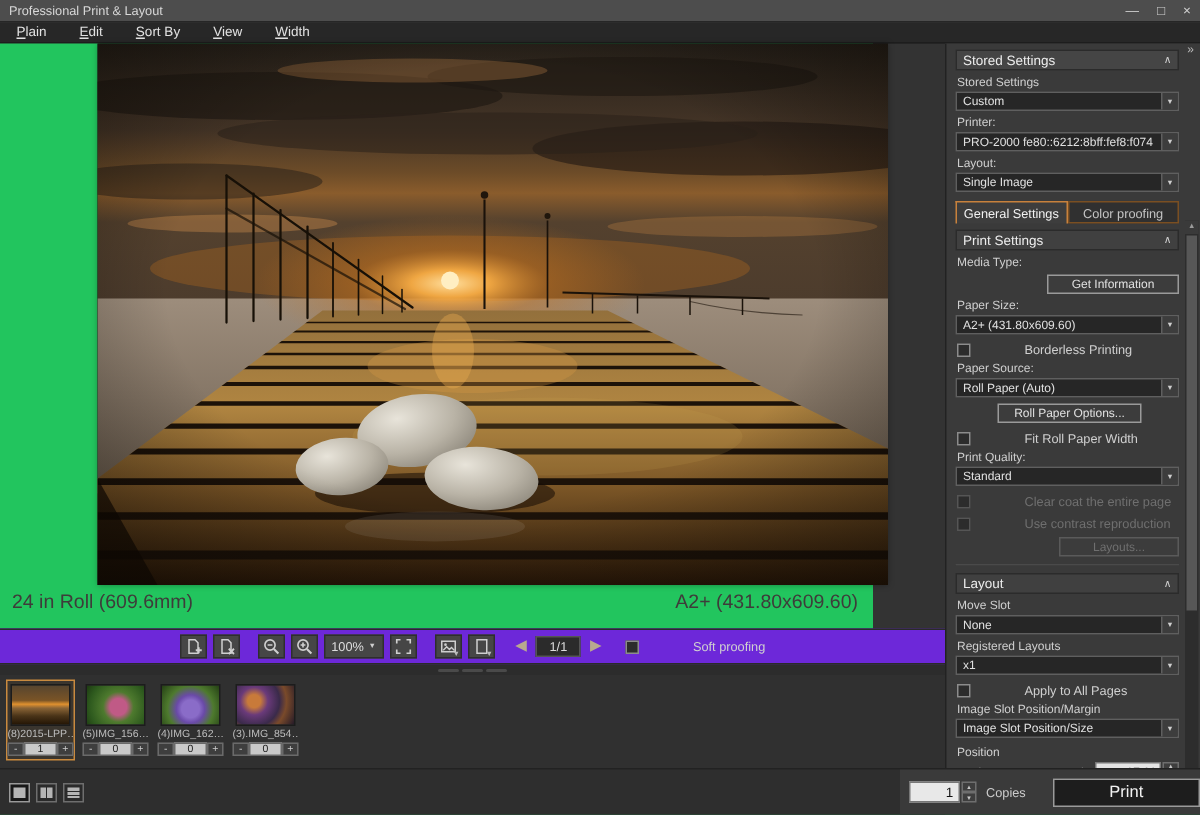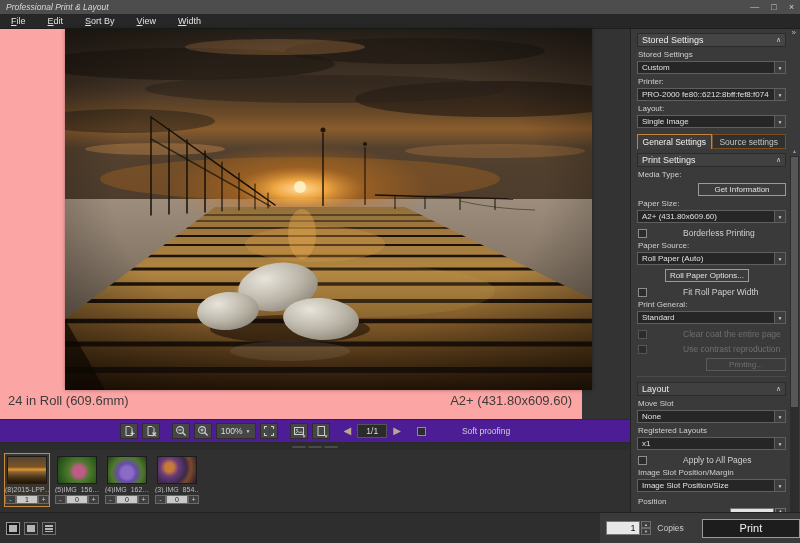--- a/index.html
+++ b/index.html
@@ -9,7 +9,7 @@
 
   
   .titlebar { position:absolute; left:0; top:0; width:800px; height:15px; background:#4d4d4d;
-              display:flex; align-items:center; padding:0 6px; border-bottom:1px solid #262626;font-style:italic; }
+              display:flex; align-items:center; padding:0 6px; border-bottom:1px solid #262626; }
   .titlebar .title { font-size:8.5px; color:#d8d8d8; flex:1; }
   .wctrl { display:flex; gap:12px; align-items:center; }
   .wctrl span { font-size:9px; color:#cfcfcf; line-height:9px; cursor:default; }

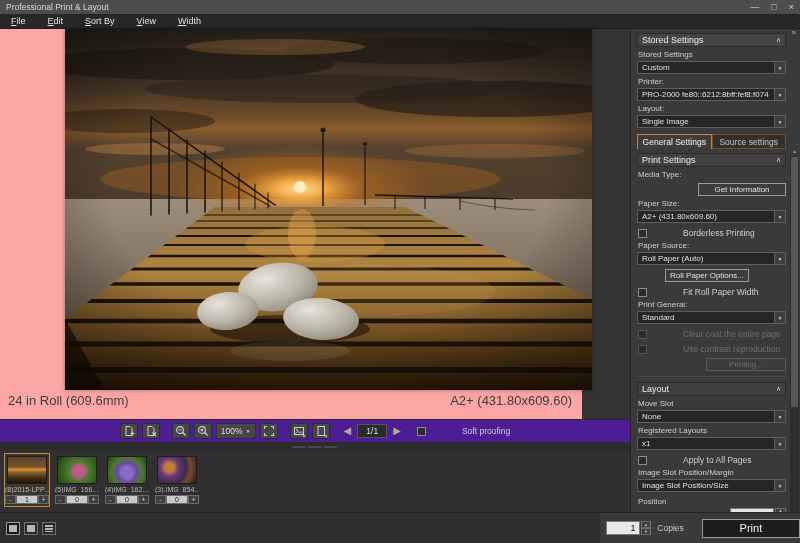--- a/index.html
+++ b/index.html
@@ -147,7 +147,7 @@
   </div>
 
   <div class="menubar">
-    <span class="menu-item">File</span>
+    <span class="menu-item">Plain</span>
     <span class="menu-item">Edit</span>
     <span class="menu-item">Sort By</span>
     <span class="menu-item">View</span>

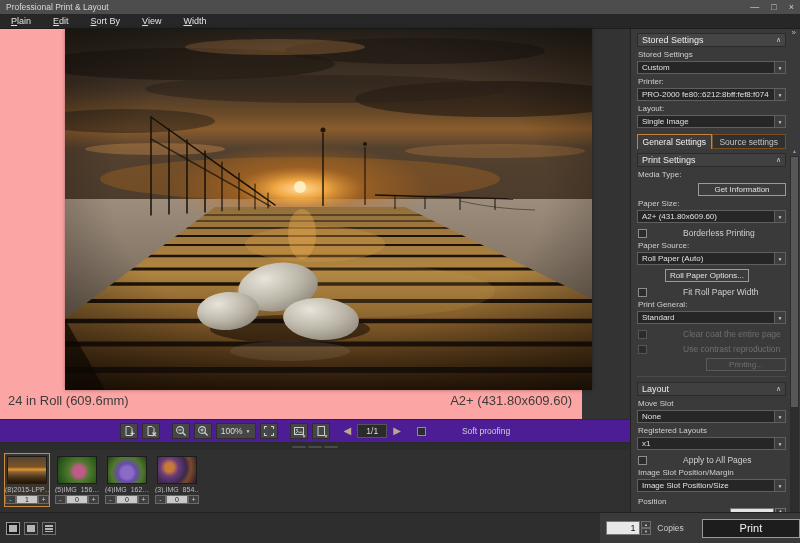--- a/index.html
+++ b/index.html
@@ -410,7 +410,7 @@
 
     <div class="tabs">
       <span class="tab active">General Settings</span>
-      <span class="tab inactive">Source settings</span>
+      <span class="tab inactive">Color proofing</span>
     </div>
 
     <div class="sechead" style="background:#404040;">

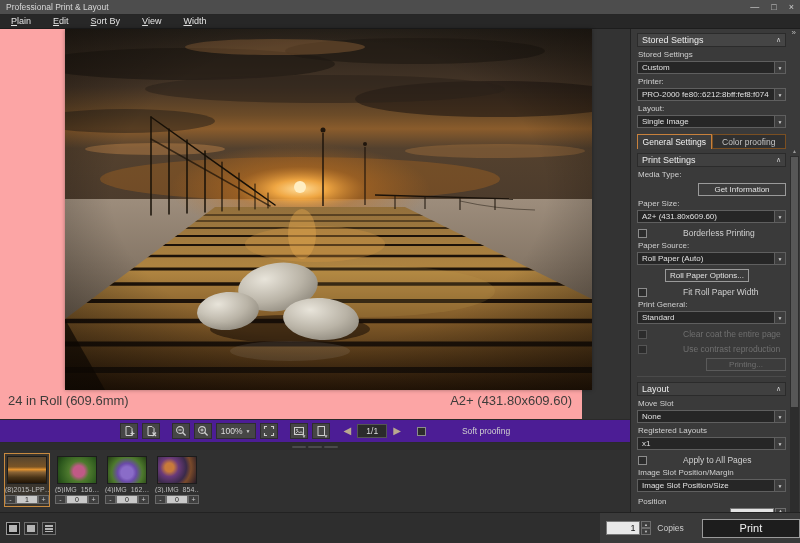--- a/index.html
+++ b/index.html
@@ -437,7 +437,7 @@
       <span class="v">Roll Paper (Auto)</span>
       <span class="a">▼</span>
     </div>
-    <div class="pbtn" style="width:84px;margin-left:28px;">Roll Paper Options...</div>
+    <div class="pbtn" style="width:96px;margin-left:28px;">Roll Paper Options...</div>
 
     <div class="pchk">
       <span class="chk"></span>

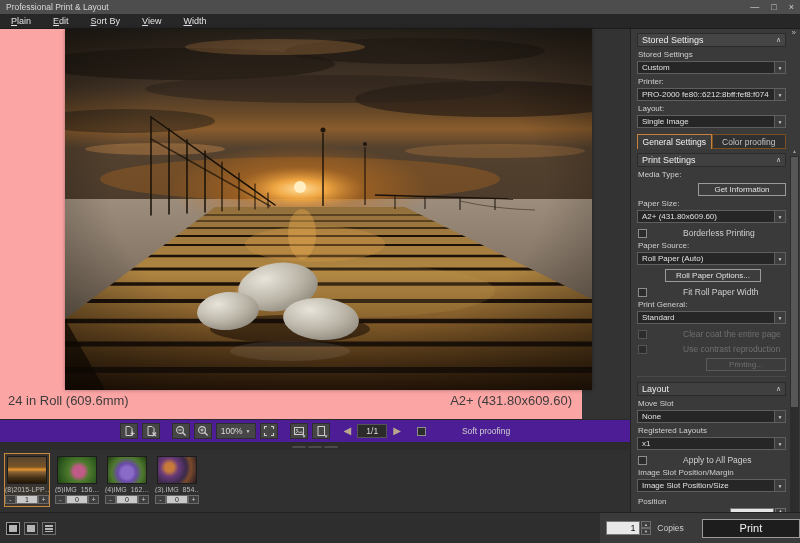--- a/index.html
+++ b/index.html
@@ -444,7 +444,7 @@
       <span class="chklbl">Fit Roll Paper Width</span>
     </div>
 
-    <div class="plabel">Print General:</div>
+    <div class="plabel">Print Quality:</div>
     <div class="dd">
       <span class="v">Standard</span>
       <span class="a">▼</span>

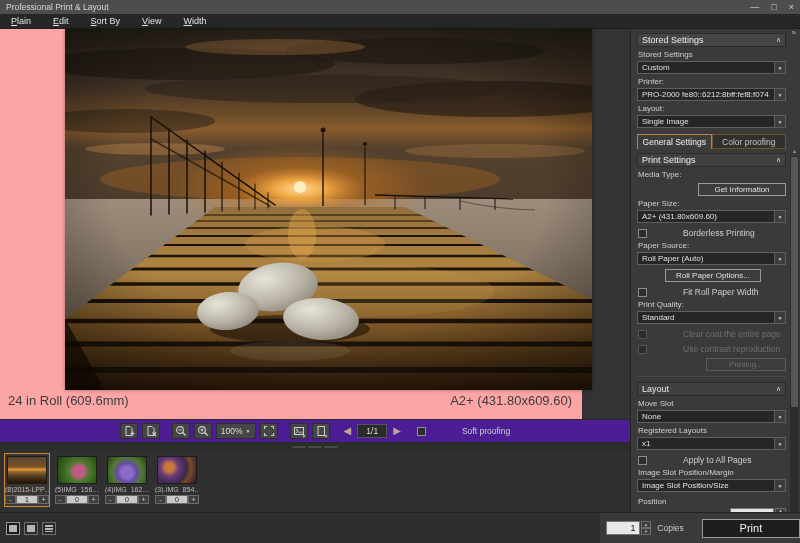--- a/index.html
+++ b/index.html
@@ -458,7 +458,7 @@
       <span class="chk dim"></span>
       <span class="chklbl dim">Use contrast reproduction</span>
     </div>
-    <div class="pbtn dim" style="width:80px;">Printing...</div>
+    <div class="pbtn dim" style="width:80px;">Layouts...</div>
 
     <div class="hr"></div>
 

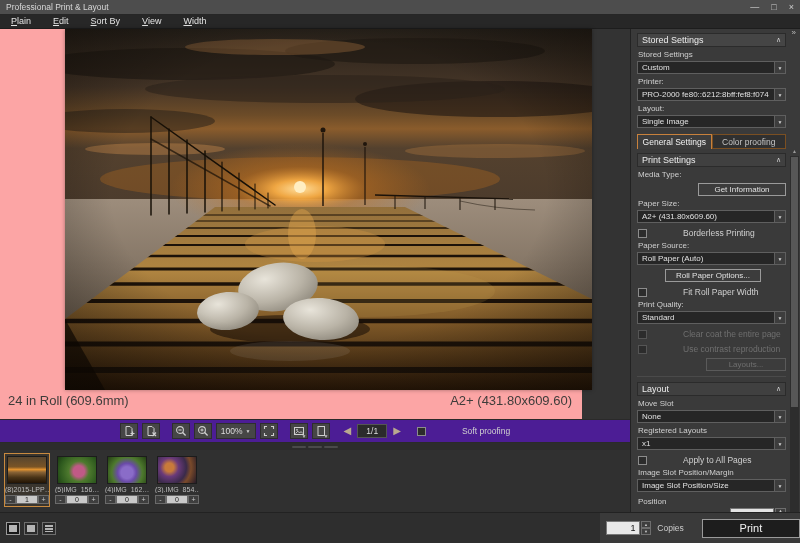--- a/index.html
+++ b/index.html
@@ -21,7 +21,7 @@
   .menu-item::first-letter { text-decoration:underline; }
 
   
-  .preview { position:absolute; left:0; top:29px; width:582px; height:390px; background:#fca5a5; }
+  .preview { position:absolute; left:0; top:29px; width:582px; height:390px; background:#22c55e; }
   .photo { position:absolute; left:65px; top:0px; width:527px; height:361px; background:#111;
            box-shadow:0 0 4px rgba(0,0,0,.35); }
   .photo svg { display:block; width:100%; height:100%; }

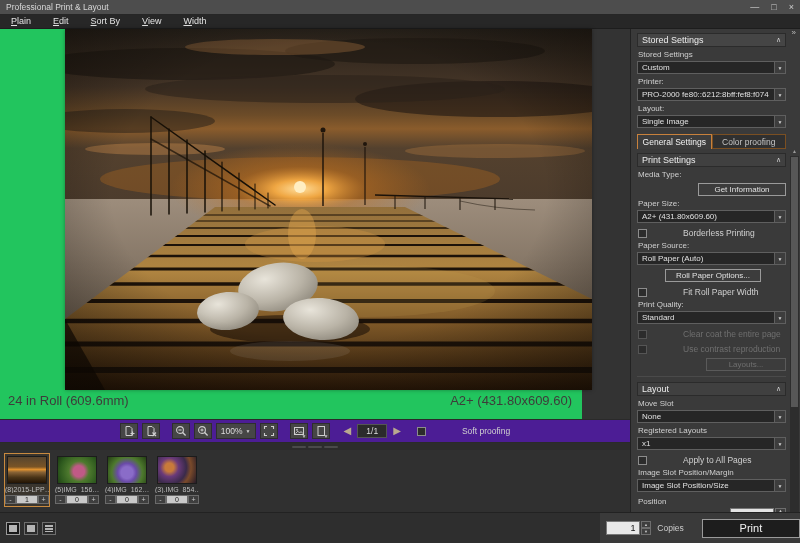--- a/index.html
+++ b/index.html
@@ -29,7 +29,7 @@
   .status-right { position:absolute; right:10px; top:364px; font-size:13px; color:#3e3c3a; }
 
   
-  .toolbar { position:absolute; left:0; top:419px; width:630px; height:24px; background:#4c1d95;
+  .toolbar { position:absolute; left:0; top:419px; width:630px; height:24px; background:#6d28d9;
              border-top:1px solid #2a2a2a; border-bottom:1px solid #2a2a2a;
              display:flex; align-items:center; justify-content:center; gap:4px; }
   .tbtn { width:18px; height:16px; background:#464646; border:1px solid #2e2e2e;

